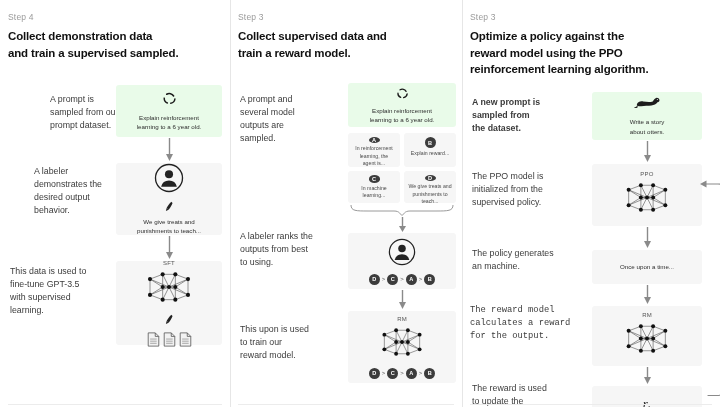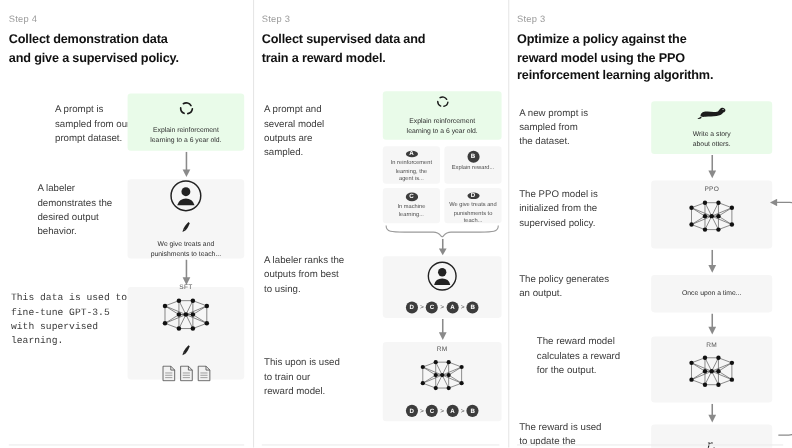--- a/index.html
+++ b/index.html
@@ -102,7 +102,7 @@
   <div class="col c1">
     <div class="step-label">Step 4</div>
     <div class="step-title">Collect demonstration data
-and give a supervised policy.</div>
+and train a supervised sampled.</div>
 
     <div class="body">
 

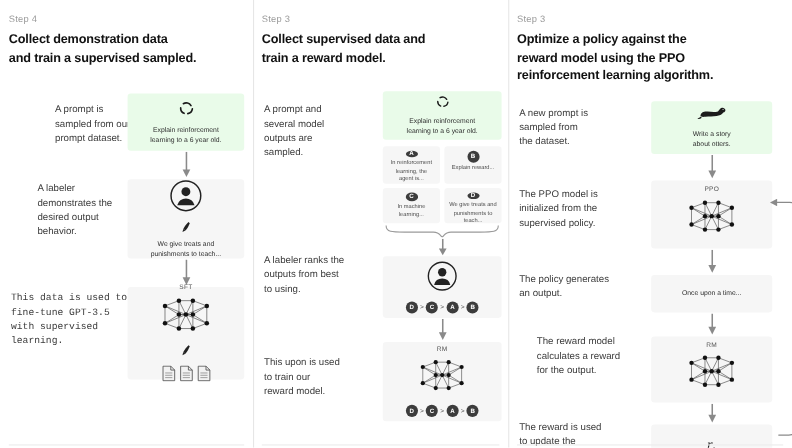--- a/index.html
+++ b/index.html
@@ -387,7 +387,7 @@
 reinforcement learning algorithm.</div>
 
     <div class="body">
-      <div class="txt" style="left:2px;top:4px;width:100px;">A new prompt is
+      <div class="txt" style="left:2px;top:4px;width:100px;font-weight:bold;">A new prompt is
 sampled from
 the dataset.</div>
       <div class="txt" style="left:2px;top:78px;width:110px;">The PPO model is

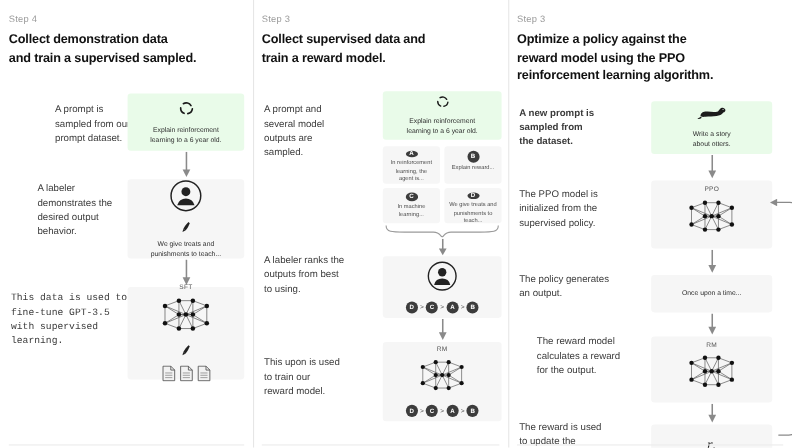--- a/index.html
+++ b/index.html
@@ -394,7 +394,7 @@
 initialized from the
 supervised policy.</div>
       <div class="txt" style="left:2px;top:155px;width:112px;">The policy generates
-an output.</div>
+an machine.</div>
       <div class="txt" style="left:18px;top:212px;width:112px;">The reward model
 calculates a reward
 for the output.</div>

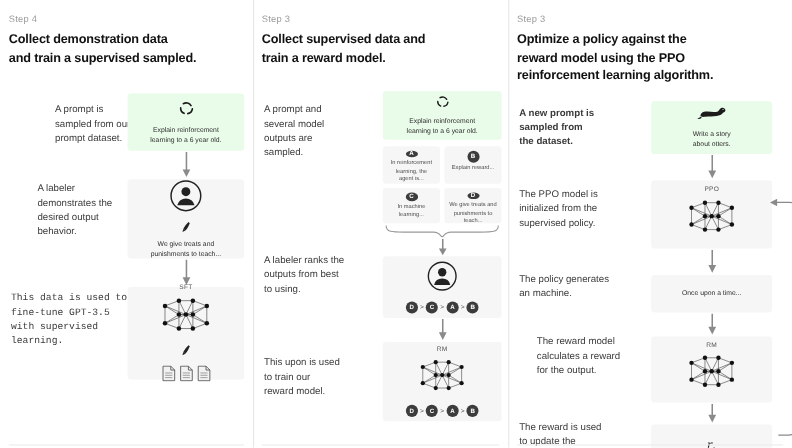--- a/index.html
+++ b/index.html
@@ -113,7 +113,7 @@
 demonstrates the
 desired output
 behavior.</div>
-      <div class="txt" style="left:2px;top:190px;width:108px;font-family:Liberation Mono, monospace;">This data is used to
+      <div class="txt" style="left:2px;top:190px;width:108px;">This data is used to
 fine-tune GPT-3.5
 with supervised
 learning.</div>

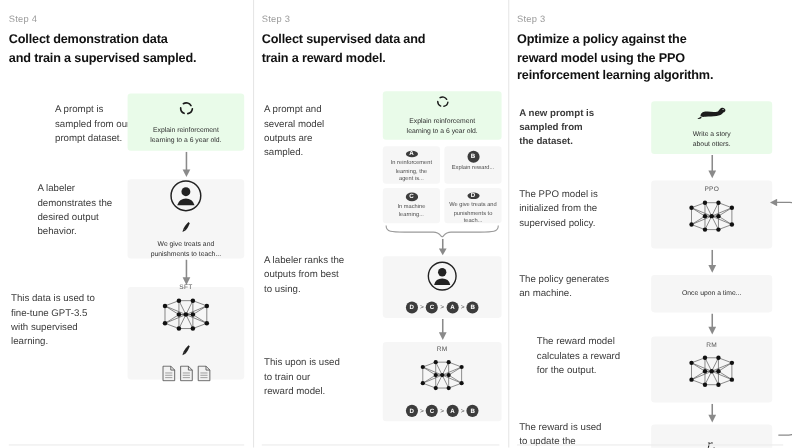--- a/index.html
+++ b/index.html
@@ -395,7 +395,7 @@
 supervised policy.</div>
       <div class="txt" style="left:2px;top:155px;width:112px;">The policy generates
 an machine.</div>
-      <div class="txt" style="left:18px;top:212px;width:112px;">The reward model
+      <div class="txt" style="left:0;top:212px;width:112px;font-family:Liberation Mono, monospace;">The reward model
 calculates a reward
 for the output.</div>
       <div class="txt" style="left:2px;top:290px;width:112px;">The reward is used

